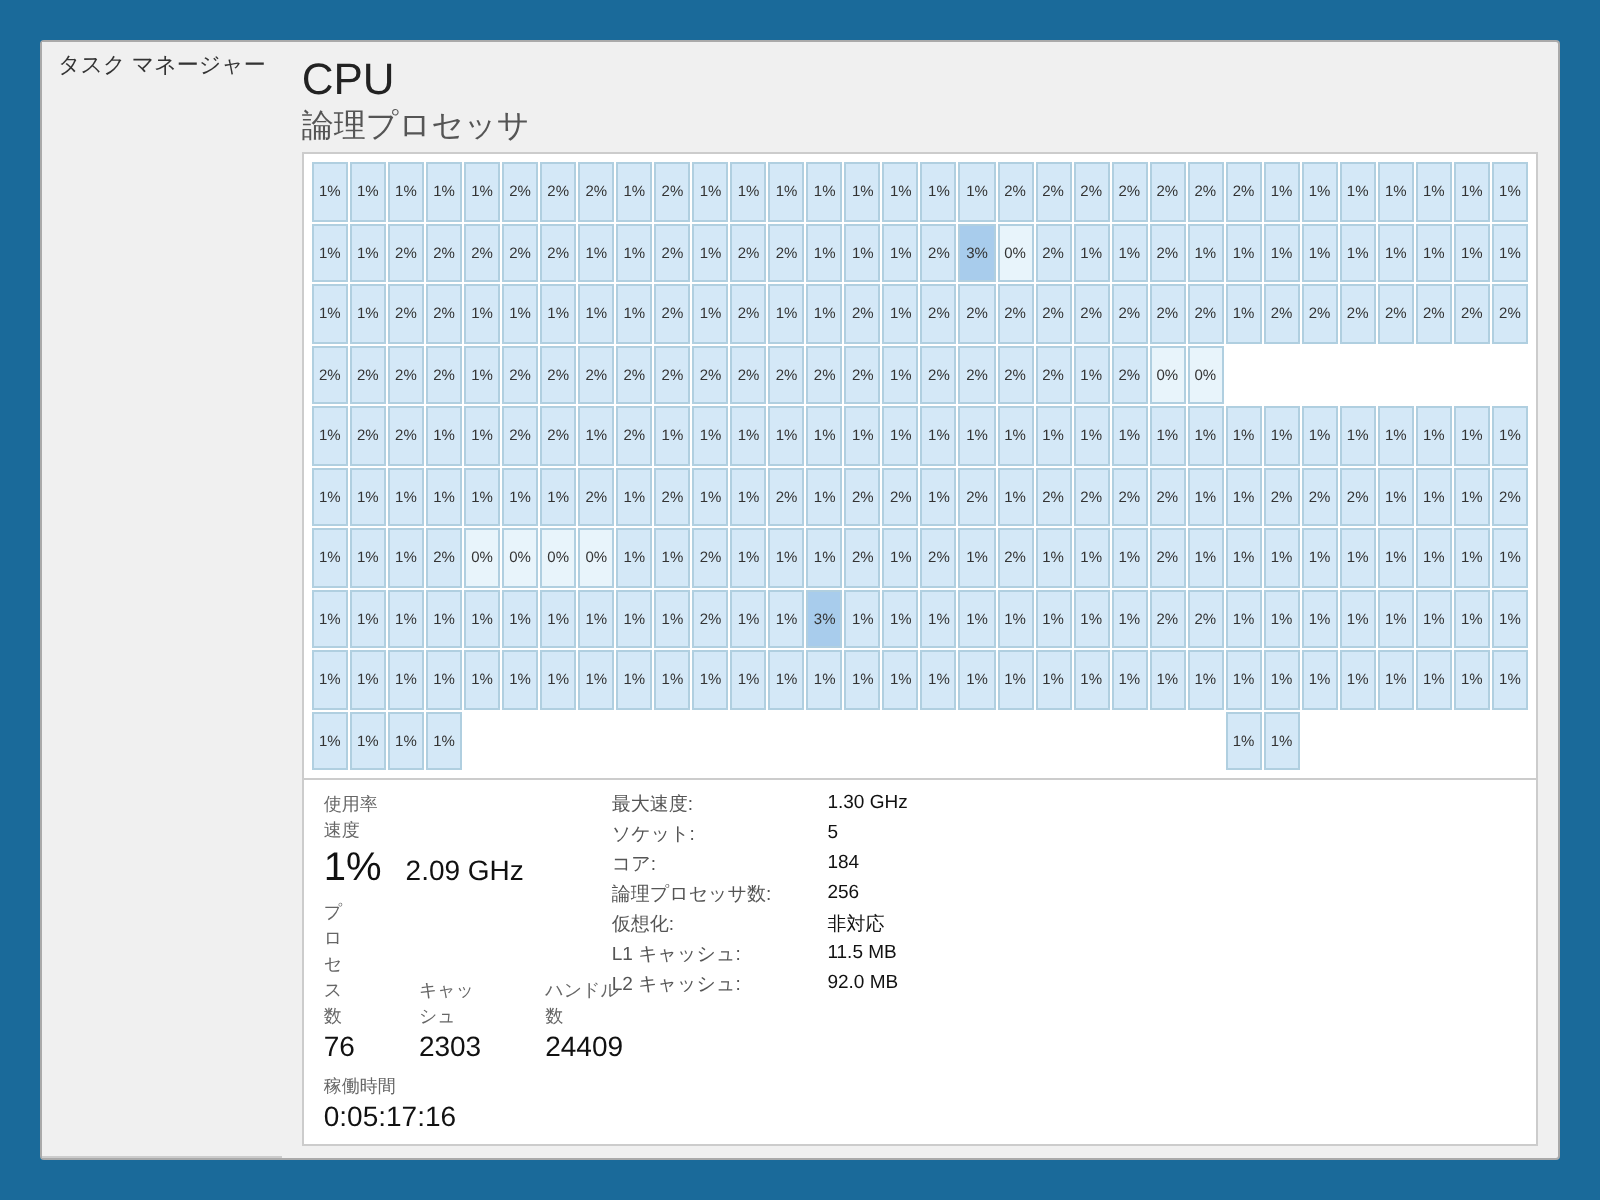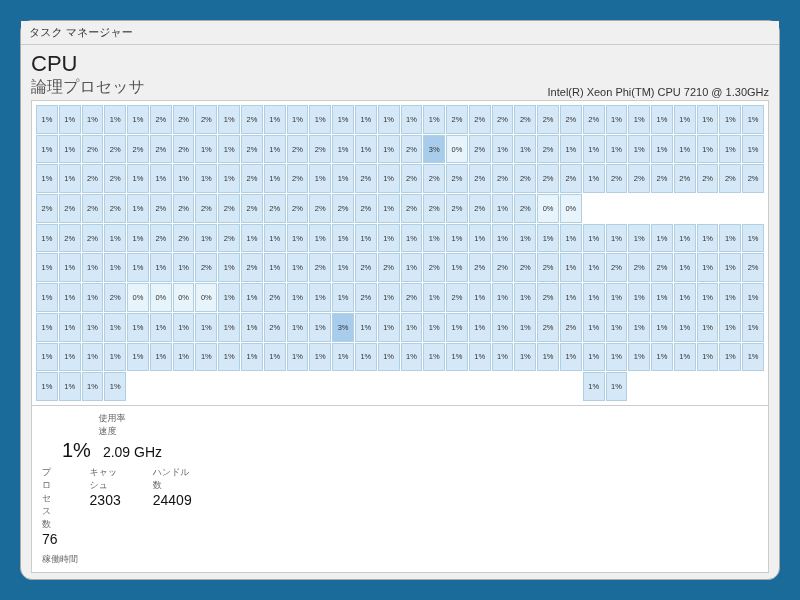--- a/index.html
+++ b/index.html
@@ -18,9 +18,9 @@
       width: 760px;
       height: 560px;
       border: 1px solid #aaa;
-      border-radius: 12px;
-      display: flex;
-      flex-direction: column;
+      border-radius: 2px;
+      display: flex;
+      flex-direction: row;
     }
     .title-bar {
       background: #f0f0f0;

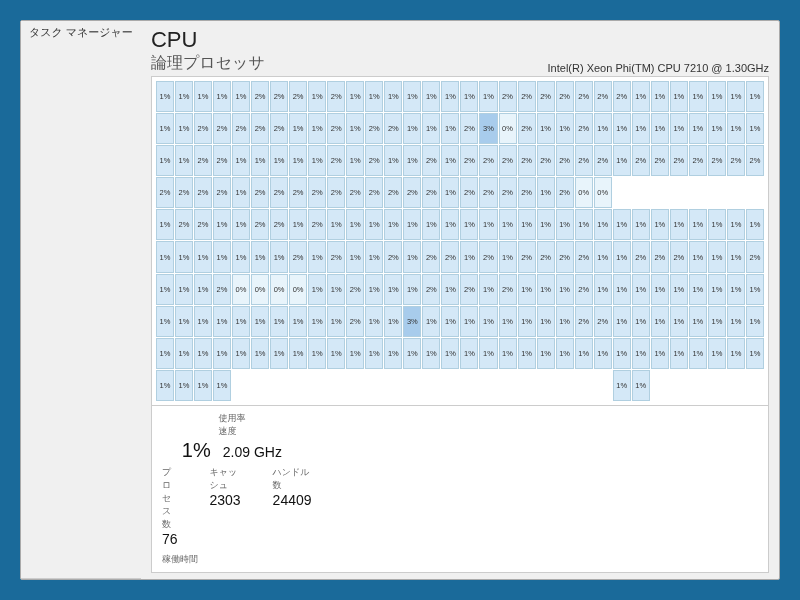--- a/index.html
+++ b/index.html
@@ -163,7 +163,6 @@
         <div class="cpu-title">CPU</div>
         <div class="cpu-subtitle">論理プロセッサ</div>
       </div>
-      <div class="cpu-model">Intel(R) Xeon Phi(TM) CPU 7210 @ 1.30GHz</div>
     </div>
     <div class="graph-area">
       <div class="cpu-grid" id="cpu-grid">

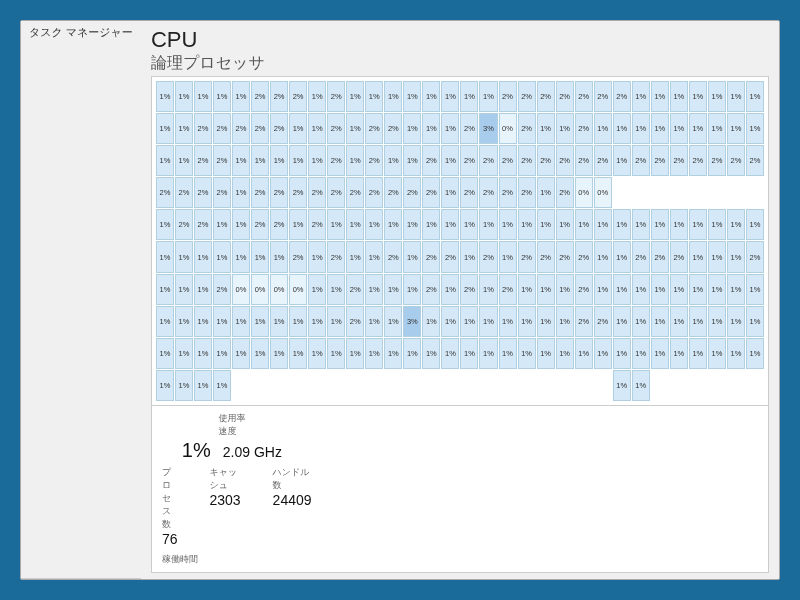--- a/index.html
+++ b/index.html
@@ -147,7 +147,6 @@
       display: flex;
       gap: 12px;
       align-items: baseline;
-      justify-content: center;
     }
   </style>
 </head>

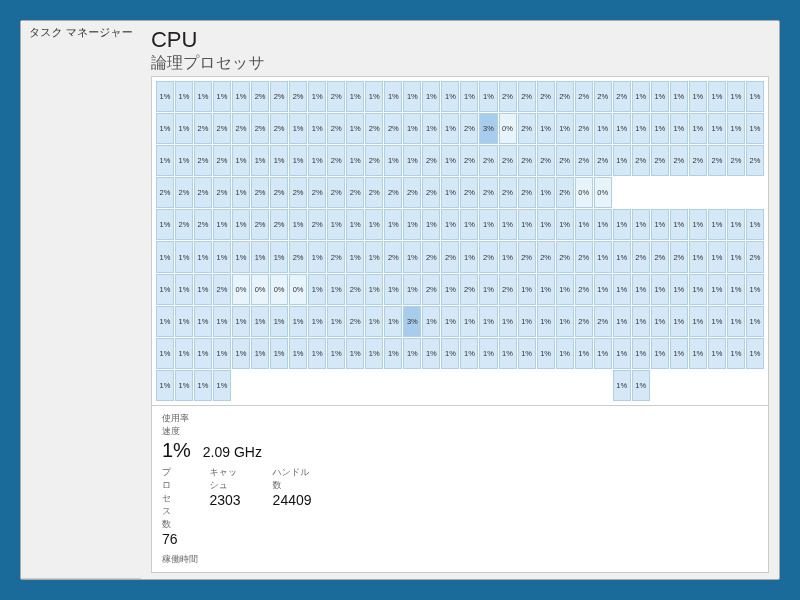--- a/index.html
+++ b/index.html
@@ -517,6 +517,22 @@
           <div class="stat-label">稼働時間</div>
         </div>
       </div>
+      <div class="stat-right">
+        <div class="stat-right-label">最大速度:</div>
+        <div class="stat-right-value">1.30 GHz</div>
+        <div class="stat-right-label">ソケット:</div>
+        <div class="stat-right-value">5</div>
+        <div class="stat-right-label">コア:</div>
+        <div class="stat-right-value">184</div>
+        <div class="stat-right-label">論理プロセッサ数:</div>
+        <div class="stat-right-value">256</div>
+        <div class="stat-right-label">仮想化:</div>
+        <div class="stat-right-value">非対応</div>
+        <div class="stat-right-label">L1 キャッシュ:</div>
+        <div class="stat-right-value">11.5 MB</div>
+        <div class="stat-right-label">L2 キャッシュ:</div>
+        <div class="stat-right-value">92.0 MB</div>
+      </div>
     </div>
   </div>
 </div>

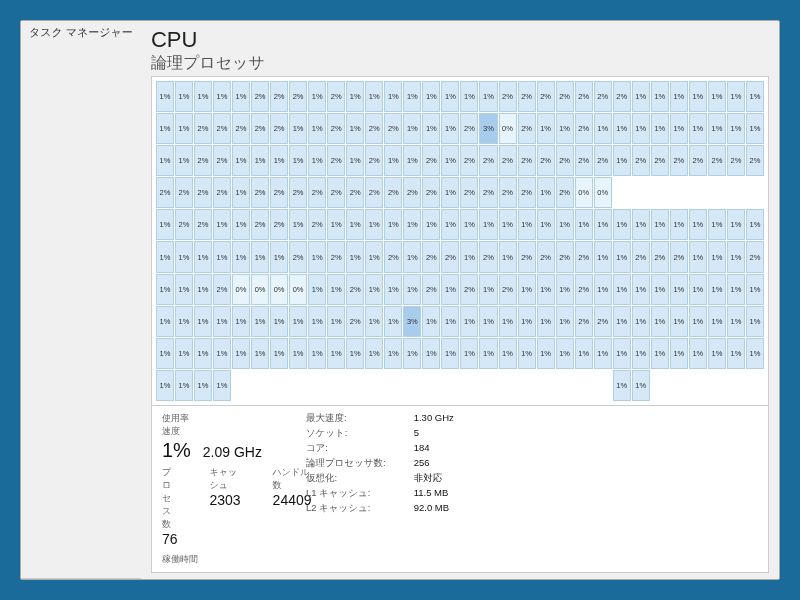--- a/index.html
+++ b/index.html
@@ -117,6 +117,7 @@
       display: flex;
       gap: 32px;
       margin-top: 4px;
+      align-items: flex-end;
     }
     .stat-item {
       display: flex;

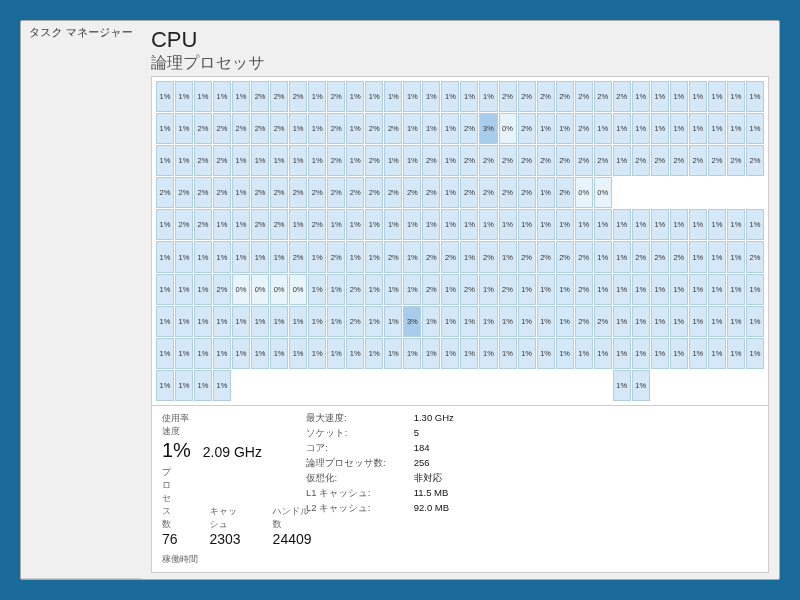--- a/index.html
+++ b/index.html
@@ -516,6 +516,7 @@
         </div>
         <div class="stat-item" style="margin-top:4px">
           <div class="stat-label">稼働時間</div>
+          <div class="stat-value-medium">0:05:17:16</div>
         </div>
       </div>
       <div class="stat-right">

